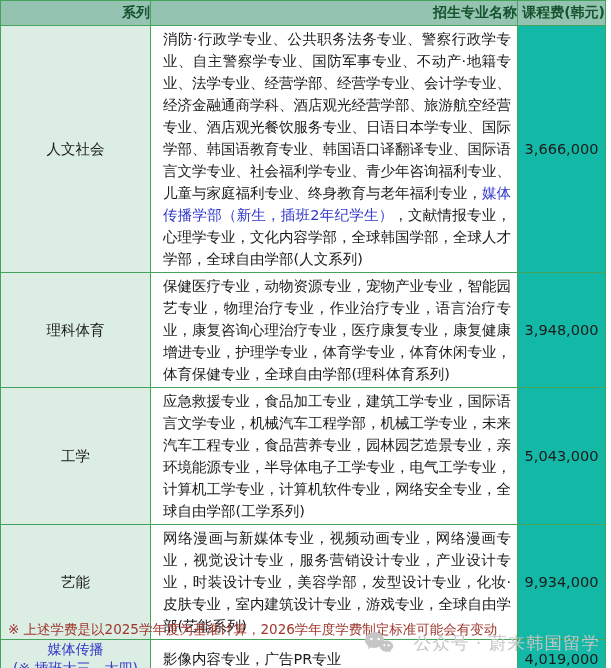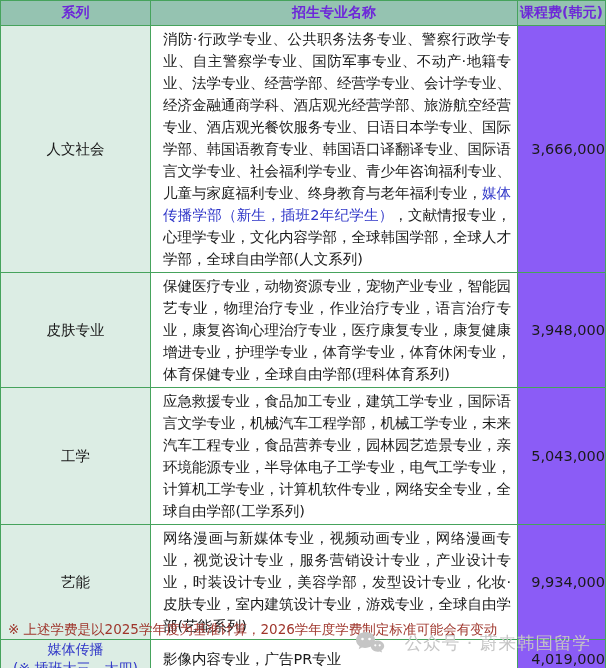--- a/index.html
+++ b/index.html
@@ -29,8 +29,8 @@
   tr.header-row{height:25px;}
   tr.header-row th{
     background:#95c3b1;
-    font-size:14px;font-weight:bold;color:#6d28d9;
-    text-align:center;vertical-align:middle;
+    font-size:14px;font-weight:bold;color:#14532d;
+    text-align:right;vertical-align:middle;
     padding:0;
   }
   td.series-cell{

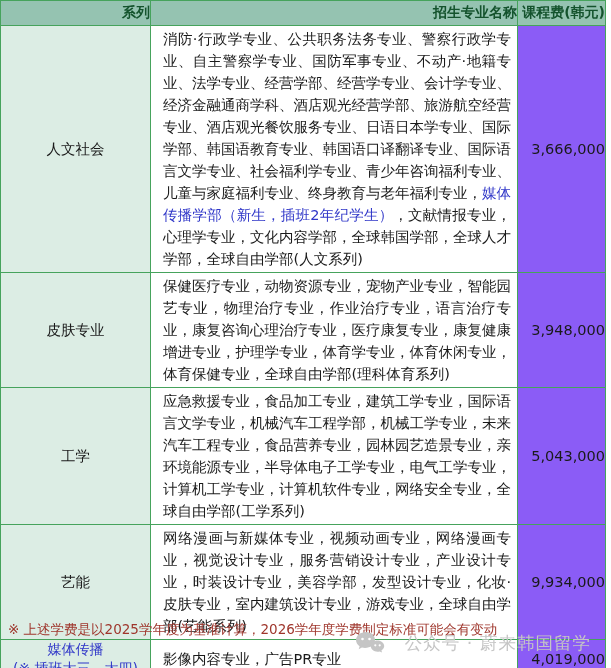--- a/index.html
+++ b/index.html
@@ -48,8 +48,8 @@
     padding:2px 6px 2px 12px;
   }
   td.fee-cell{
-    background:#8b5cf6;
-    text-align:right;vertical-align:middle;
+    background:#14b8a6;
+    text-align:center;vertical-align:middle;
     font-size:14.5px;
     padding:0;
   }

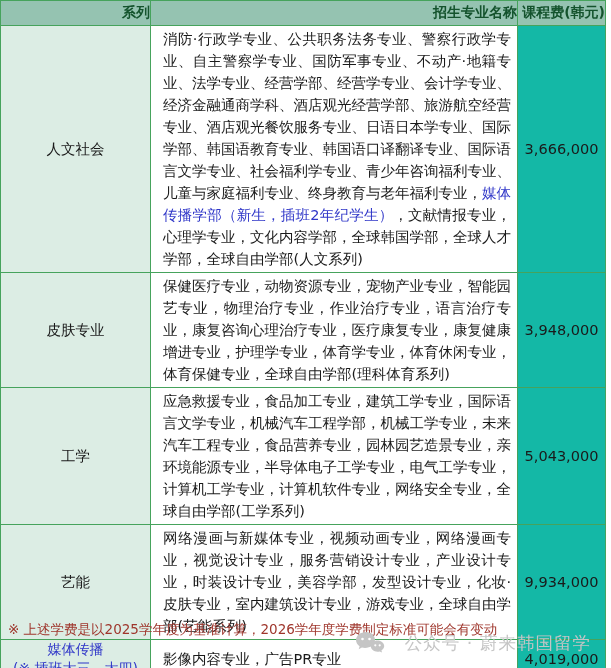--- a/index.html
+++ b/index.html
@@ -103,7 +103,7 @@
         <td class="fee-cell">3,666,000</td>
       </tr>
       <tr class="row-2">
-        <td class="series-cell">皮肤专业</td>
+        <td class="series-cell">理科体育</td>
         <td class="majors-cell">保健医疗专业，动物资源专业，宠物产业专业，智能园艺专业，物理治疗专业，作业治疗专业，语言治疗专业，康复咨询心理治疗专业，医疗康复专业，康复健康增进专业，护理学专业，体育学专业，体育休闲专业，体育保健专业，全球自由学部(理科体育系列)</td>
         <td class="fee-cell">3,948,000</td>
       </tr>

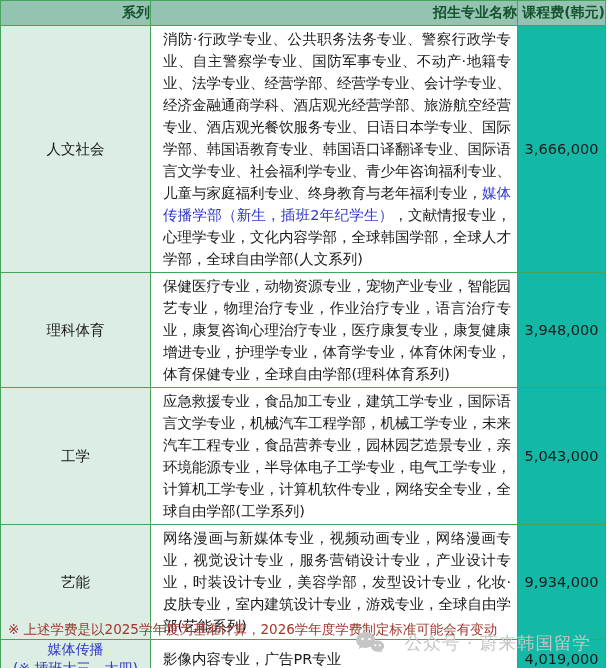--- a/index.html
+++ b/index.html
@@ -69,7 +69,7 @@
   }
   .watermark{
     position:absolute;
-    right:20px;top:631px;
+    right:11px;top:631px;
     display:flex;align-items:center;gap:20px;
     color:#c5c5c5;
     font-size:17.5px;

